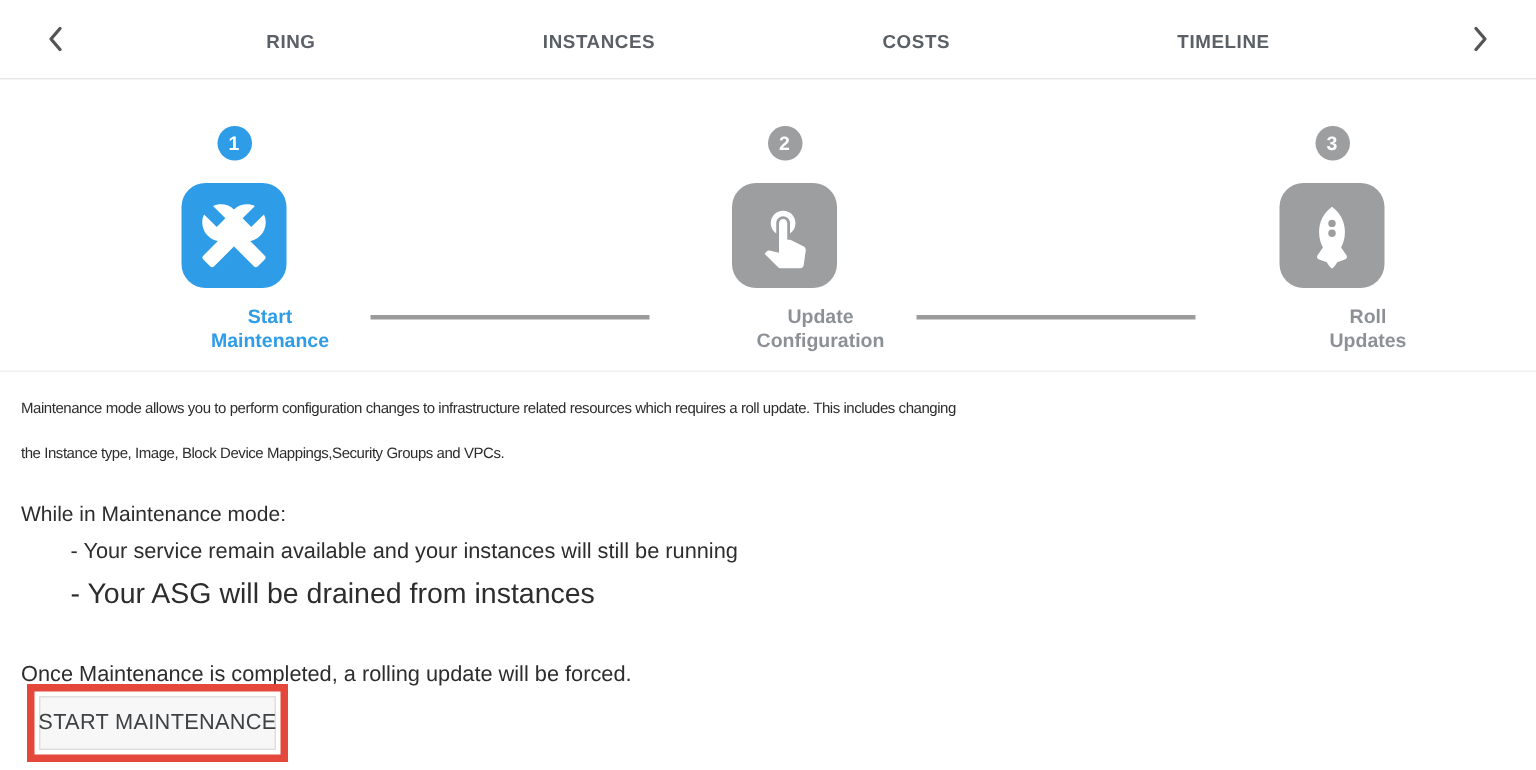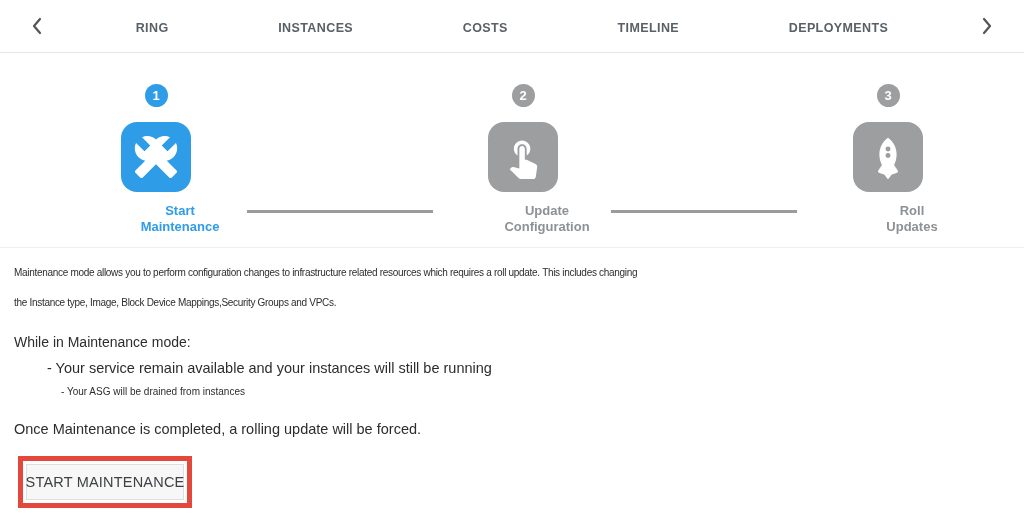--- a/index.html
+++ b/index.html
@@ -121,7 +121,6 @@
   <div class="tab">INSTANCES</div>
   <div class="tab">COSTS</div>
   <div class="tab">TIMELINE</div>
-  <div class="tab">DEPLOYMENTS</div>
   <button class="tab-nav-arrow">
     <svg width="14" height="18" viewBox="0 0 14 18">
         <polyline points="4,2 10,9 4,16" fill="none" stroke="#555" stroke-width="2.2" stroke-linecap="round" stroke-linejoin="round"></polyline>

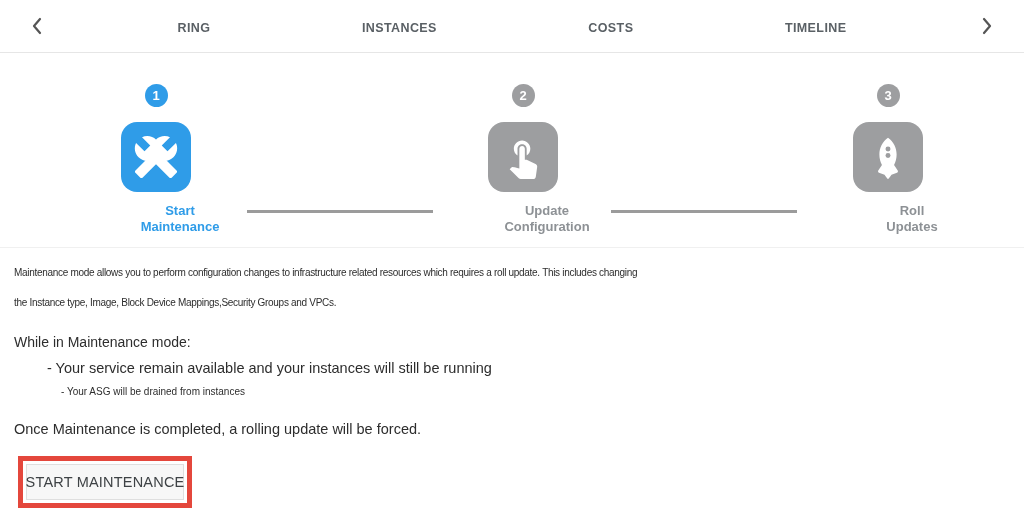--- a/index.html
+++ b/index.html
@@ -89,7 +89,7 @@
   .intro{top:258px;width:1006px;font-size:10px;letter-spacing:-0.3px;line-height:30px;}
   .while-heading{top:334px;font-size:14px;}
   .bullet-1{top:360px;left:47px;font-size:14.5px;}
-  .bullet-2{top:386px;left:47px;font-size:10px;margin-left:14px;}
+  .bullet-2{top:386px;left:47px;font-size:19px;}
   .outro{top:421px;font-size:14.5px;}
 
   

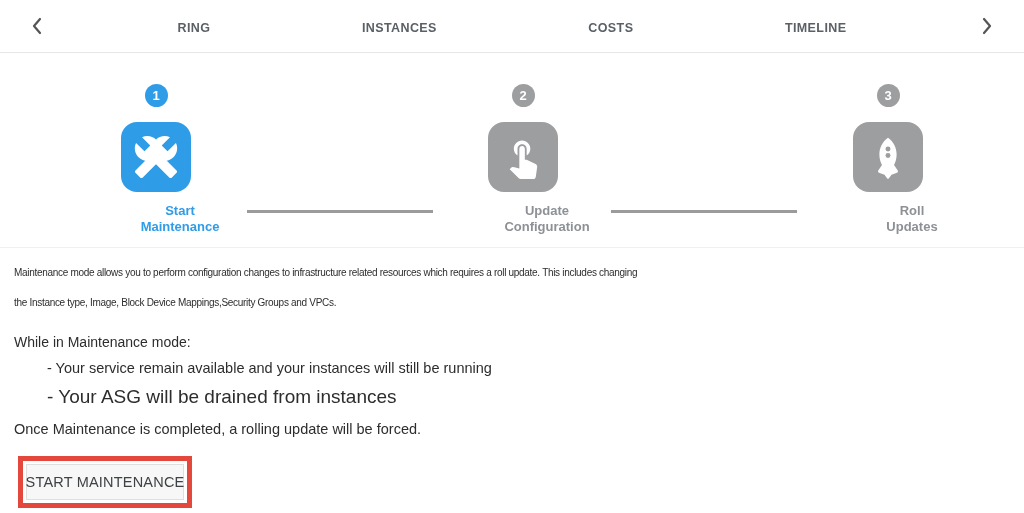--- a/index.html
+++ b/index.html
@@ -90,7 +90,7 @@
   .while-heading{top:334px;font-size:14px;}
   .bullet-1{top:360px;left:47px;font-size:14.5px;}
   .bullet-2{top:386px;left:47px;font-size:19px;}
-  .outro{top:421px;font-size:14.5px;}
+  .outro{top:442px;font-size:14.5px;}
 
   
   .annotation-box{

